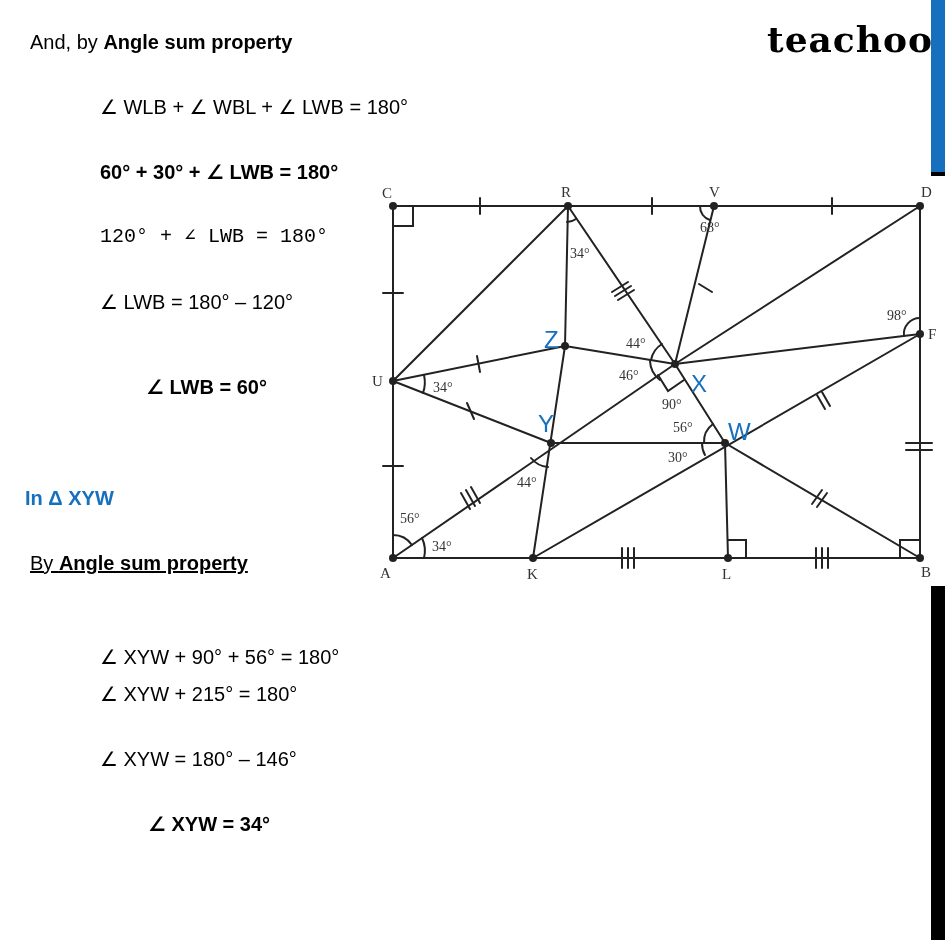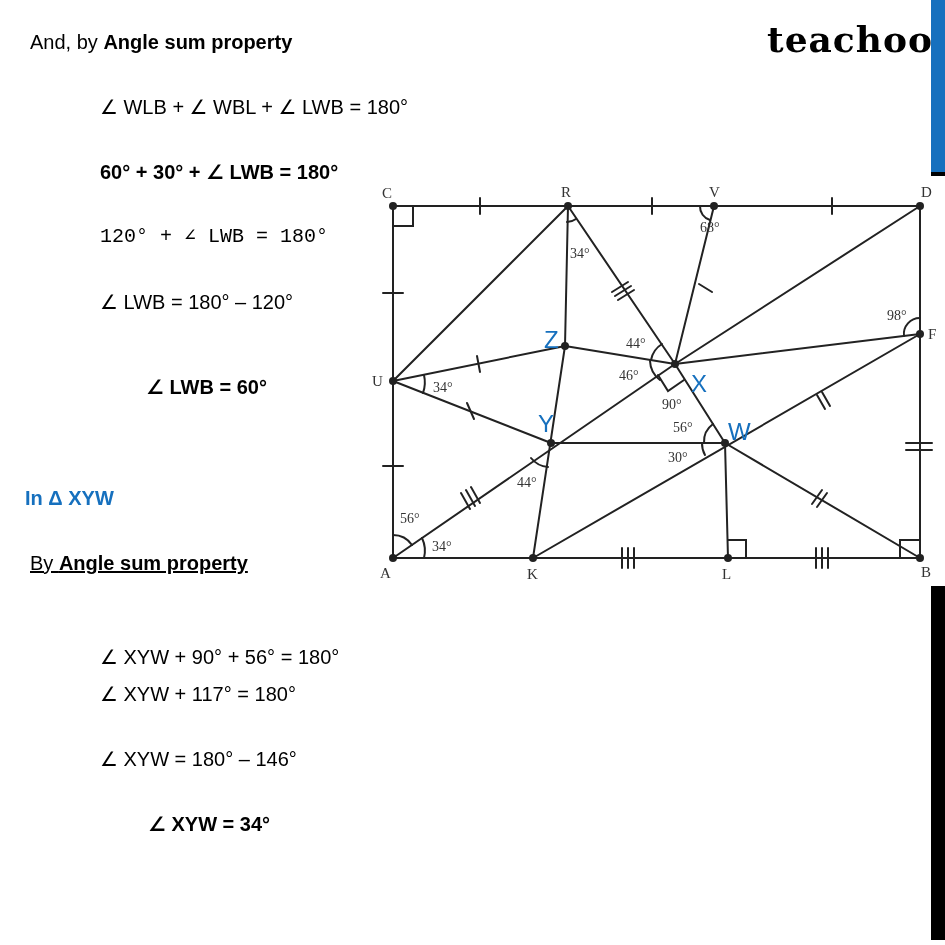--- a/index.html
+++ b/index.html
@@ -40,7 +40,7 @@
   <span>By </span><span class="b">Angle sum property</span>
 </div>
 <div class="line" style="left:100px;top:614px;margin-top:28px;">∠ XYW + 90° + 56° = 180°</div>
-<div class="line" style="left:100px;top:679px;">∠ XYW + 117° = 180°</div>
+<div class="line" style="left:100px;top:679px;">∠ XYW + 215° = 180°</div>
 <div class="line" style="left:100px;top:744px;">∠ XYW = 180° – 146°</div>
 <div class="line b" style="left:100px;top:809px;margin-left:48px;">∠ XYW = 34°</div>
 

